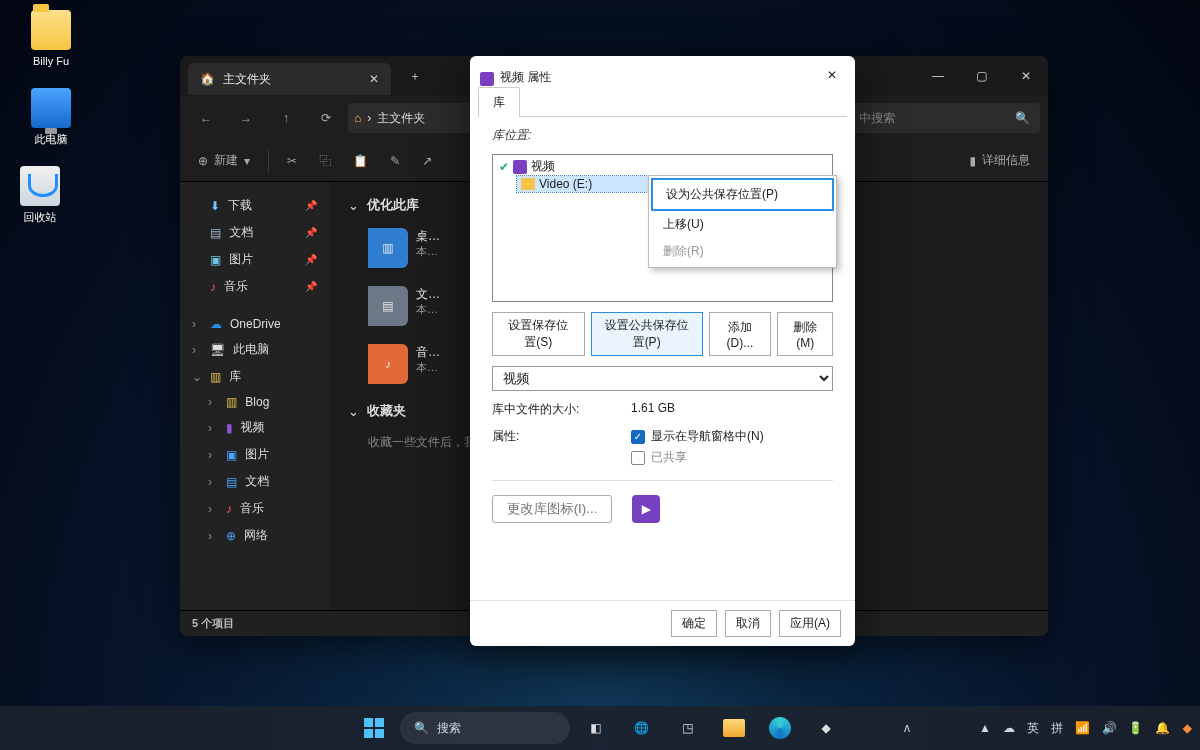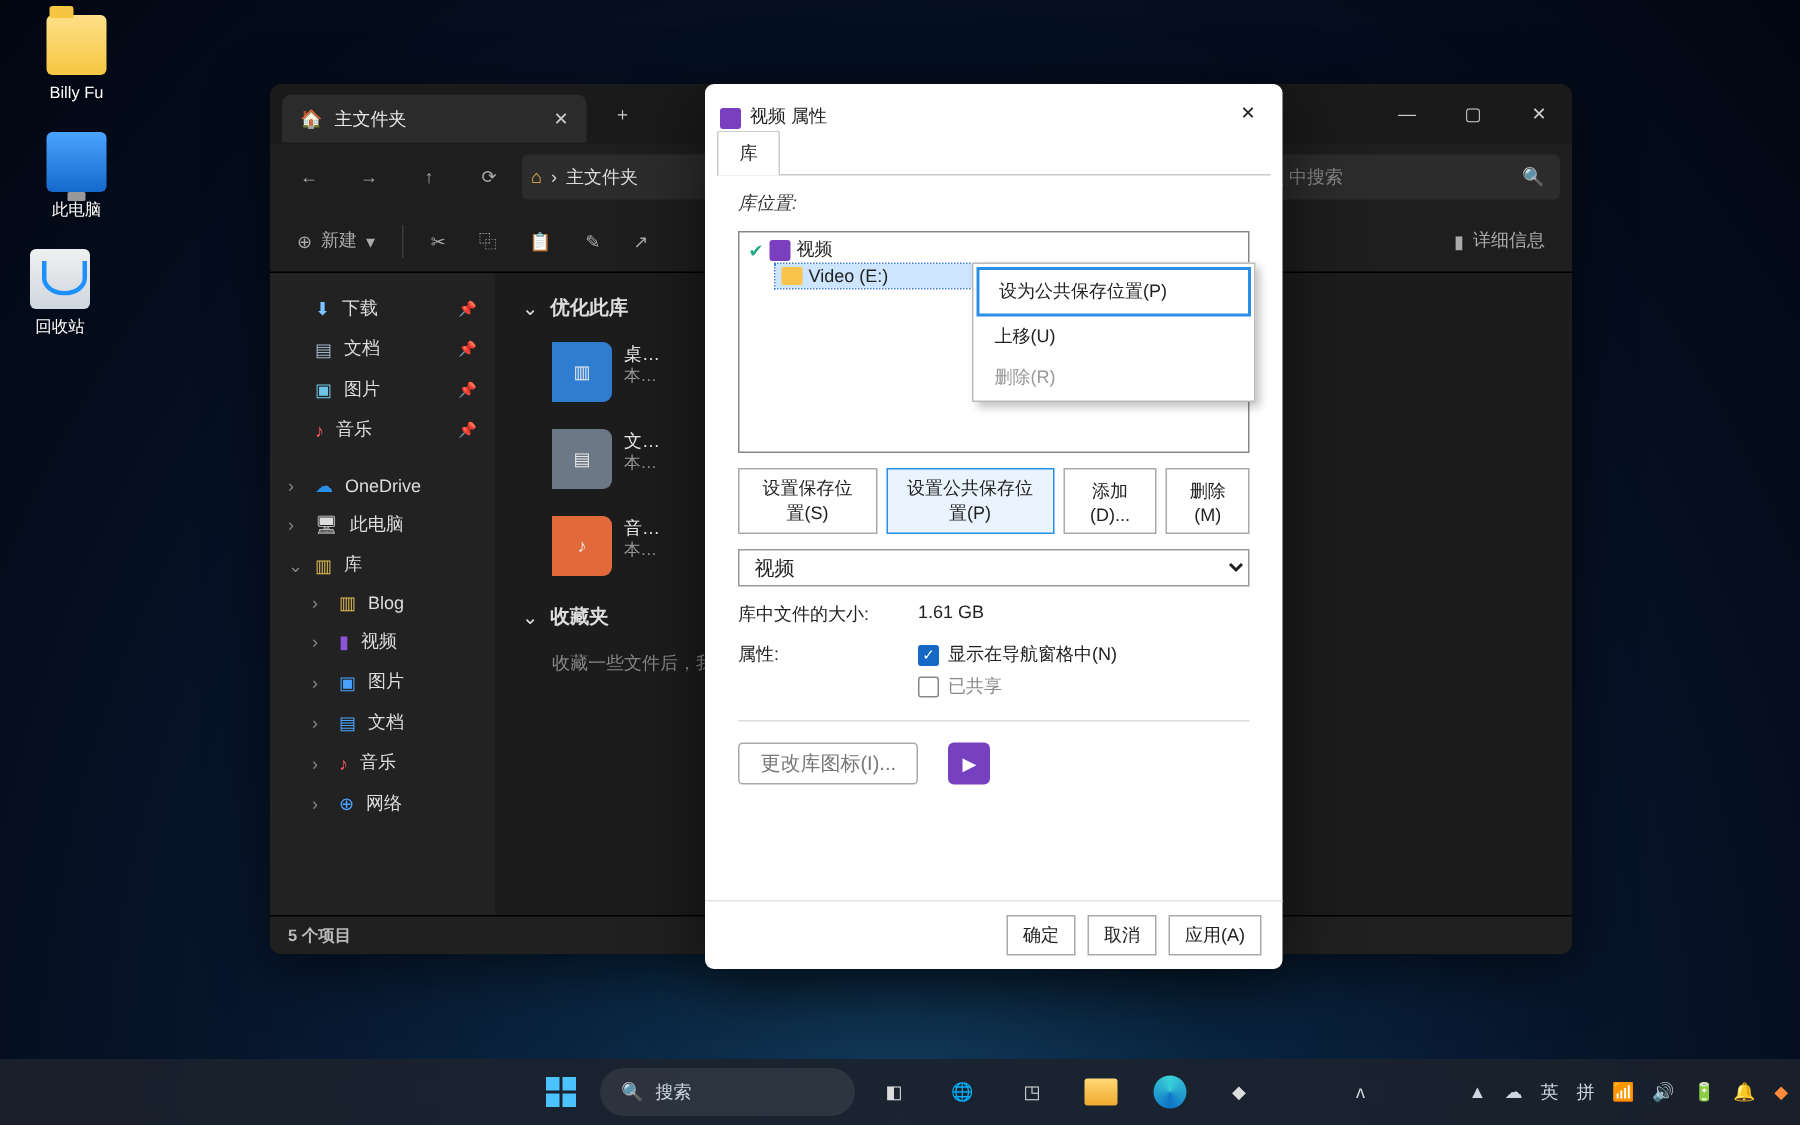--- a/index.html
+++ b/index.html
@@ -85,7 +85,7 @@
     }
     .btn-row button.sel{ border:1px solid #2a8fe6; background:#eaf4ff;}
     select.opt-sel{ width:100%; padding:3px 6px; border:1px solid #999; background:#fff; color:#222;}
-    .kv{ display:flex; gap:28px; align-items:flex-start;}
+    .kv{ display:flex; gap:47px; align-items:flex-start;}
     .kv .k{ width:92px;}
     .chk{ display:flex; align-items:center; gap:6px; margin-bottom:4px;}
     .chk .box{ width:14px;height:14px;border:1px solid #888;border-radius:2px;display:flex;align-items:center;justify-content:center;font-size:10px;}

